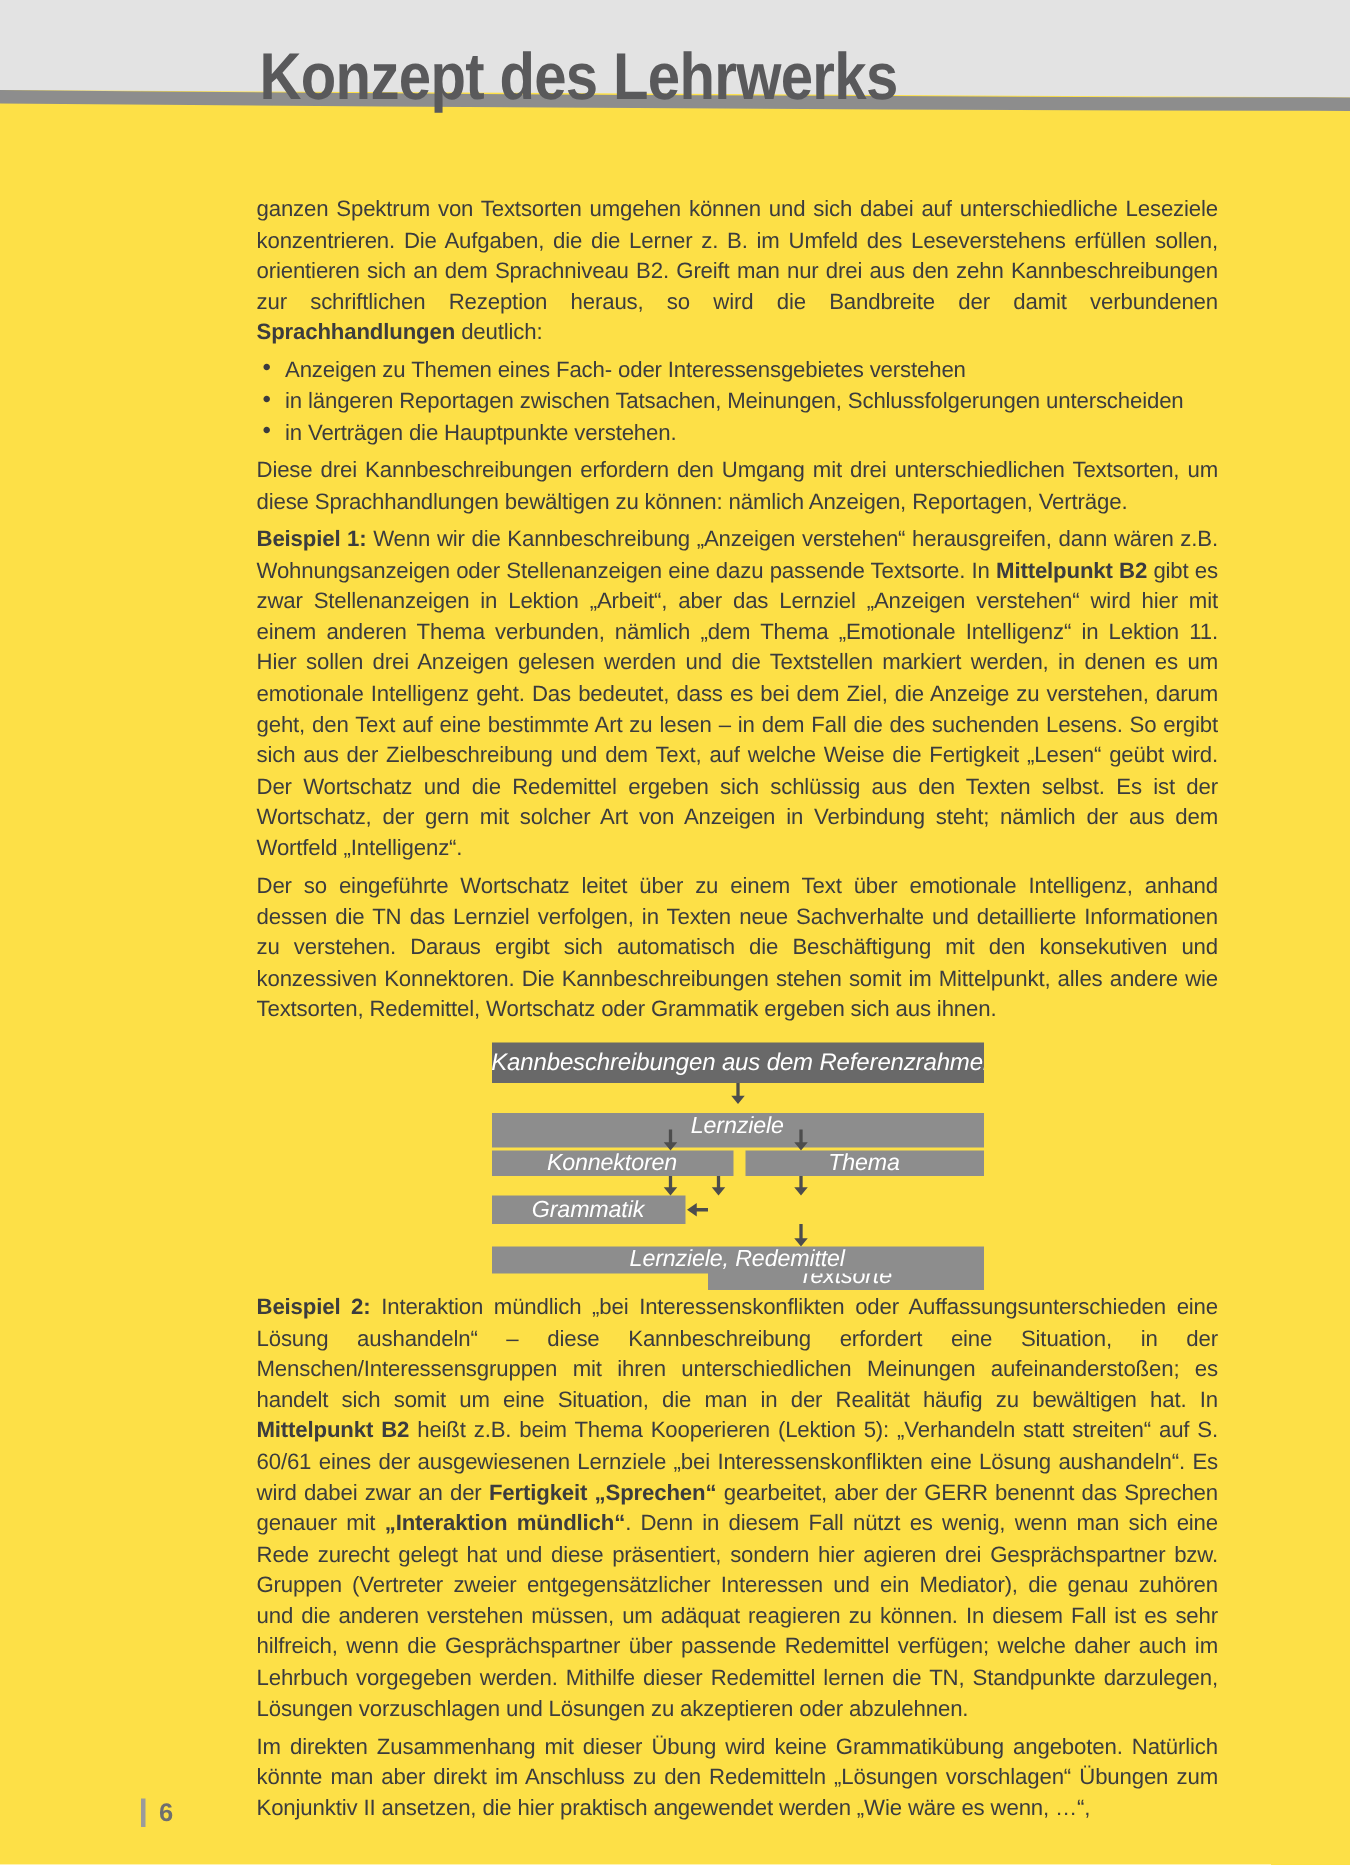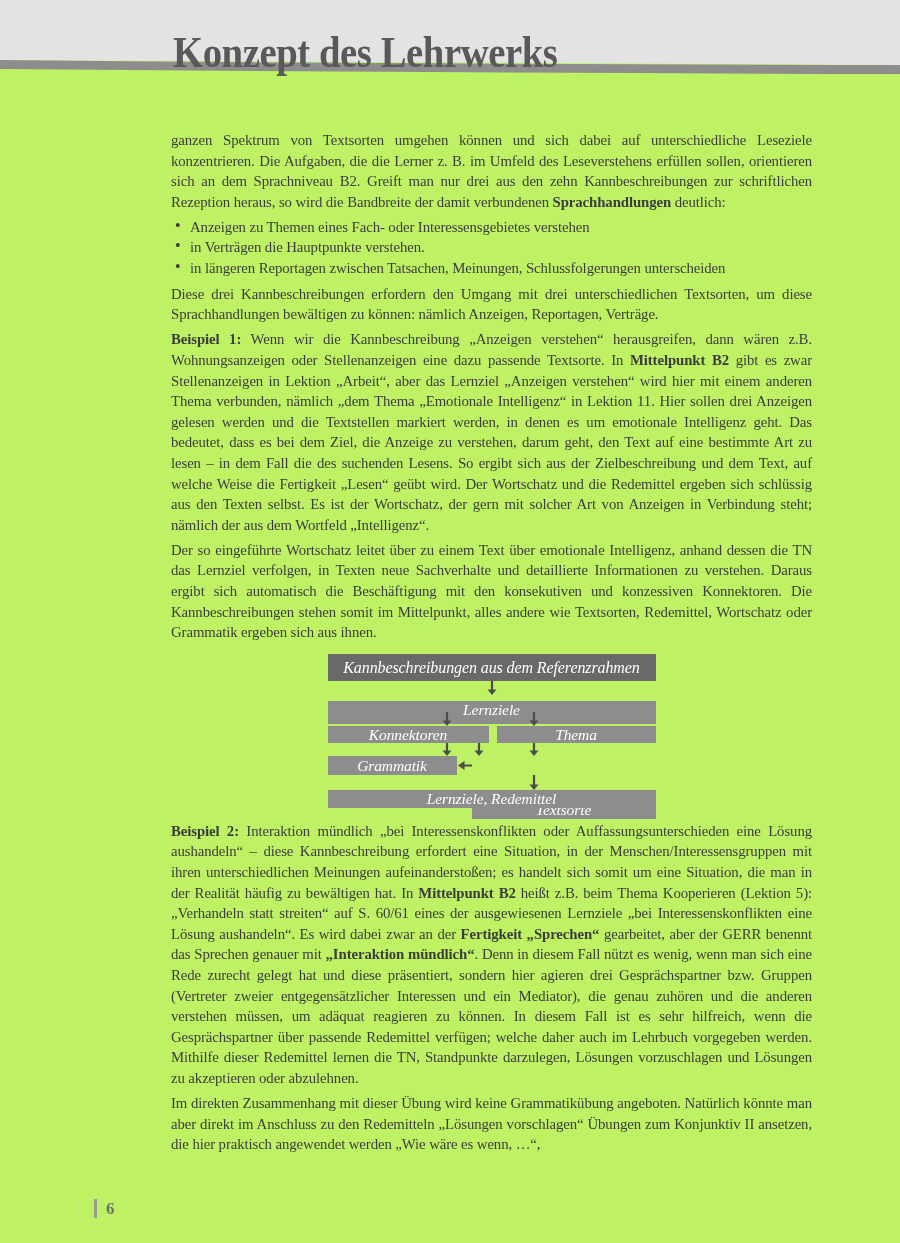--- a/index.html
+++ b/index.html
@@ -6,8 +6,8 @@
   html,body { background:#ffffff; }
   .page {
     position:relative; width:900px; height:1243px; margin:0 auto;
-    background:#bef264; overflow:hidden;
-    font-family:Liberation Serif, serif;
+    background:#fde047; overflow:hidden;
+    font-family:Liberation Sans, sans-serif;
   }
   
   .header-svg { position:absolute; left:0; top:0; width:900px; height:90px; display:block; }

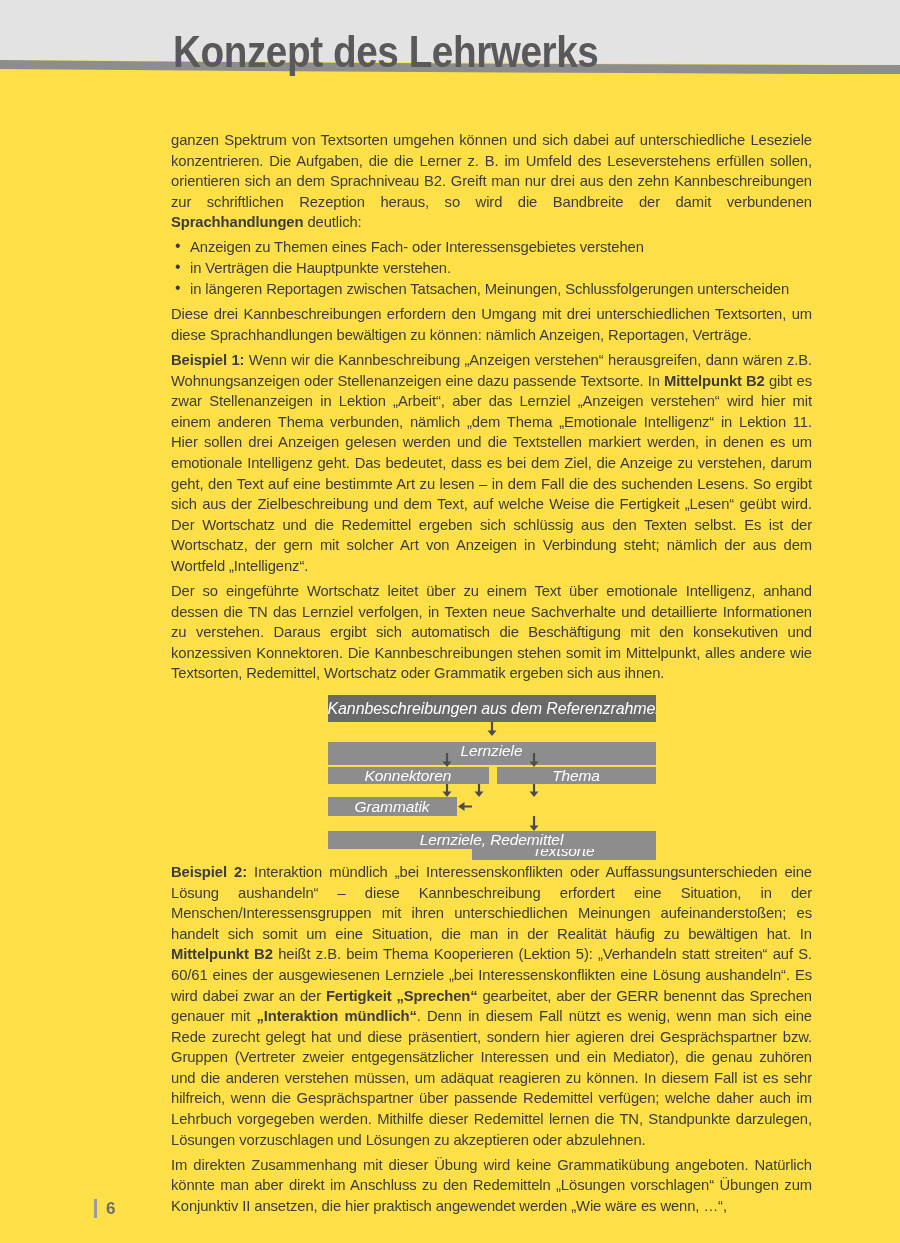--- a/index.html
+++ b/index.html
@@ -60,8 +60,8 @@
         <p class="para"><span>ganzen Spektrum von Textsorten umgehen können und sich dabei auf unterschiedliche Leseziele konzentrieren. Die Aufgaben, die die Lerner z. B. im Umfeld des Leseverstehens erfüllen sollen, orientieren sich an dem Sprachniveau B2. Greift man nur drei aus den zehn Kannbeschreibungen zur schriftlichen Rezeption heraus, so wird die Bandbreite der damit verbundenen </span><b>Sprachhandlungen</b><span> deutlich:</span></p>
         <ul class="bullets">
           <li>Anzeigen zu Themen eines Fach- oder Interessensgebietes verstehen</li>
+          <li>in längeren Reportagen zwischen Tatsachen, Meinungen, Schlussfolgerungen unterscheiden</li>
           <li>in Verträgen die Hauptpunkte verstehen.</li>
-          <li>in längeren Reportagen zwischen Tatsachen, Meinungen, Schlussfolgerungen unterscheiden</li>
         </ul>
         <p class="para"><span>Diese drei Kannbeschreibungen erfordern den Umgang mit drei unterschiedlichen Textsorten, um diese Sprachhandlungen bewältigen zu können: nämlich Anzeigen, Reportagen, Verträge.</span></p>
         <p class="para"><b>Beispiel 1:</b><span> Wenn wir die Kannbeschreibung „Anzeigen verstehen“ herausgreifen, dann wären z.B. Wohnungsanzeigen oder Stellenanzeigen eine dazu passende Textsorte. In </span><b>Mittelpunkt B2</b><span> gibt es zwar Stellenanzeigen in Lektion „Arbeit“, aber das Lernziel „Anzeigen verstehen“ wird hier mit einem anderen Thema verbunden, nämlich „dem Thema „Emotionale Intelligenz“ in Lektion 11. Hier sollen drei Anzeigen gelesen werden und die Textstellen markiert werden, in denen es um emotionale Intelligenz geht. Das bedeutet, dass es bei dem Ziel, die Anzeige zu verstehen, darum geht, den Text auf eine bestimmte Art zu lesen – in dem Fall die des suchenden Lesens. So ergibt sich aus der Zielbeschreibung und dem Text, auf welche Weise die Fertigkeit „Lesen“ geübt wird. Der Wortschatz und die Redemittel ergeben sich schlüssig aus den Texten selbst. Es ist der Wortschatz, der gern mit solcher Art von Anzeigen in Verbindung steht; nämlich der aus dem Wortfeld „Intelligenz“.</span></p>

